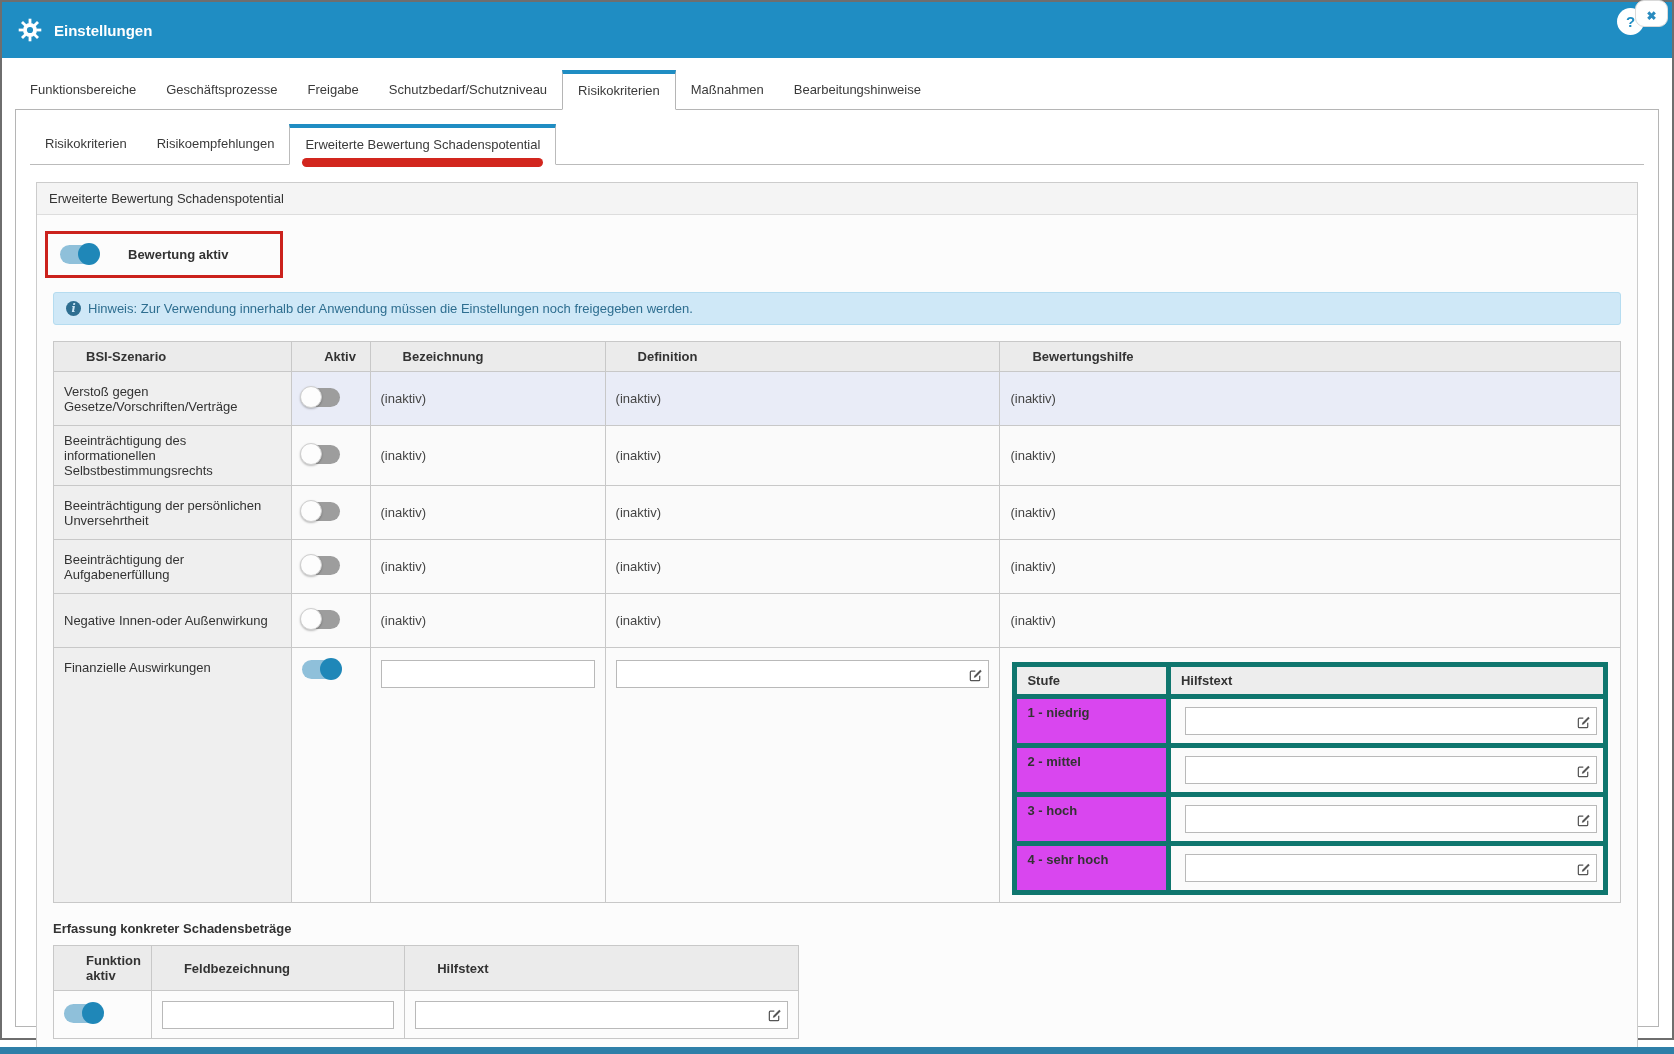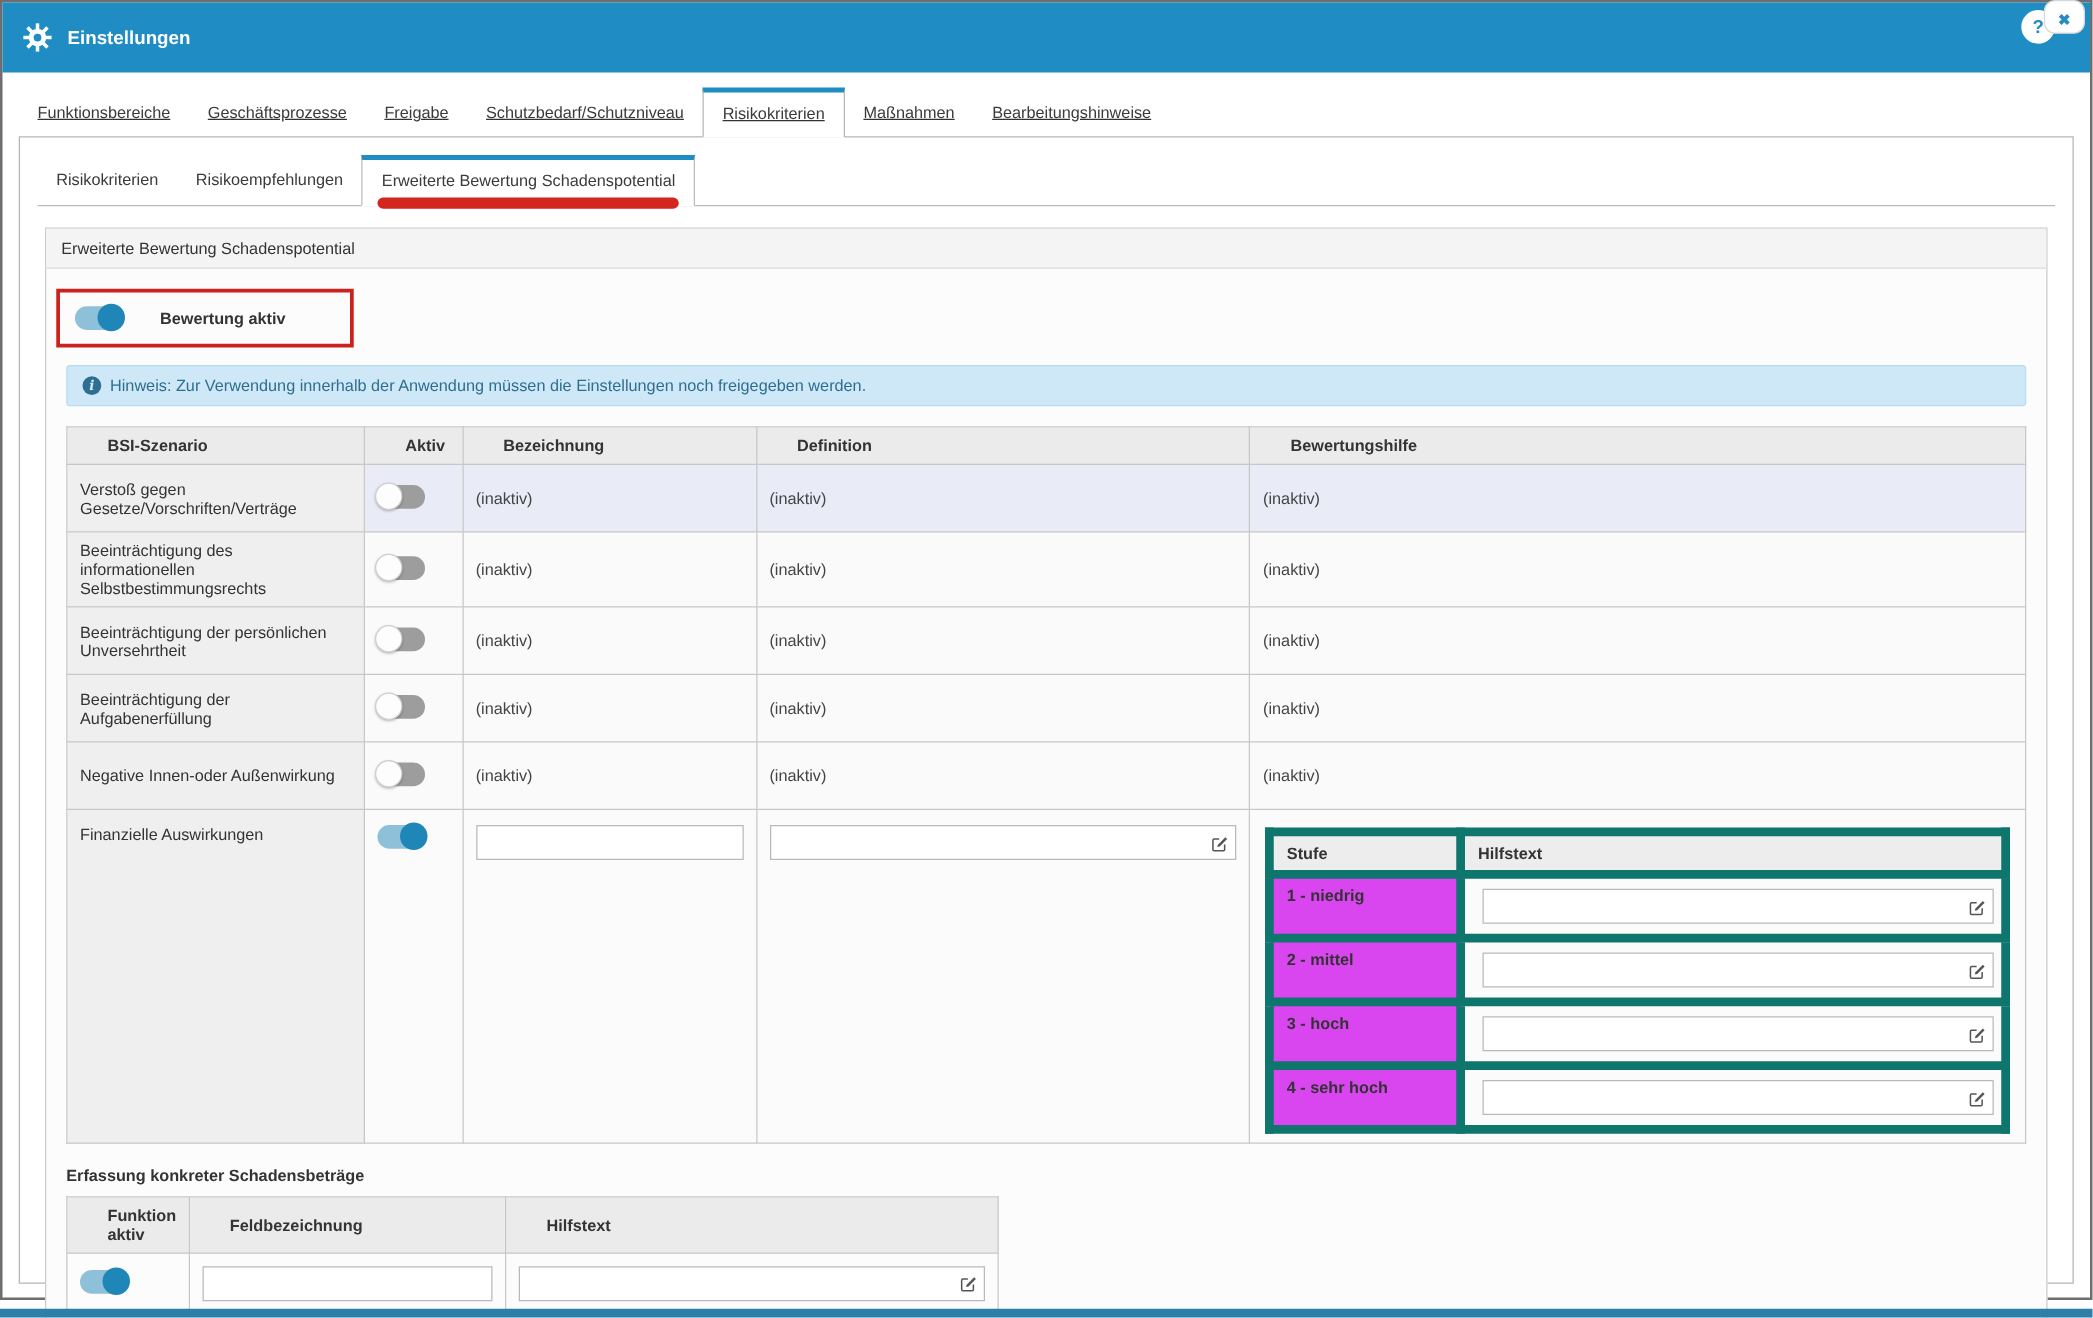--- a/index.html
+++ b/index.html
@@ -22,7 +22,7 @@
     padding-bottom:3px; color:#2a8bbf; font-weight:bold; font-size:12px; cursor:pointer; z-index:6; }
 
   
-  .tabbar { display:flex; margin:12px 13px 0;text-decoration:underline; }
+  .tabbar { display:flex; margin:12px 13px 0; }
   .tab { padding:12px 15px 11px; cursor:pointer; color:#3a3a3a; white-space:nowrap; }
   .tab.active { background:#fff; border:1px solid #b5b5b5; border-top:4px solid #1f8dc3;
     border-bottom:1px solid #fff; margin-bottom:-1px; padding-top:9px; position:relative; z-index:2; }

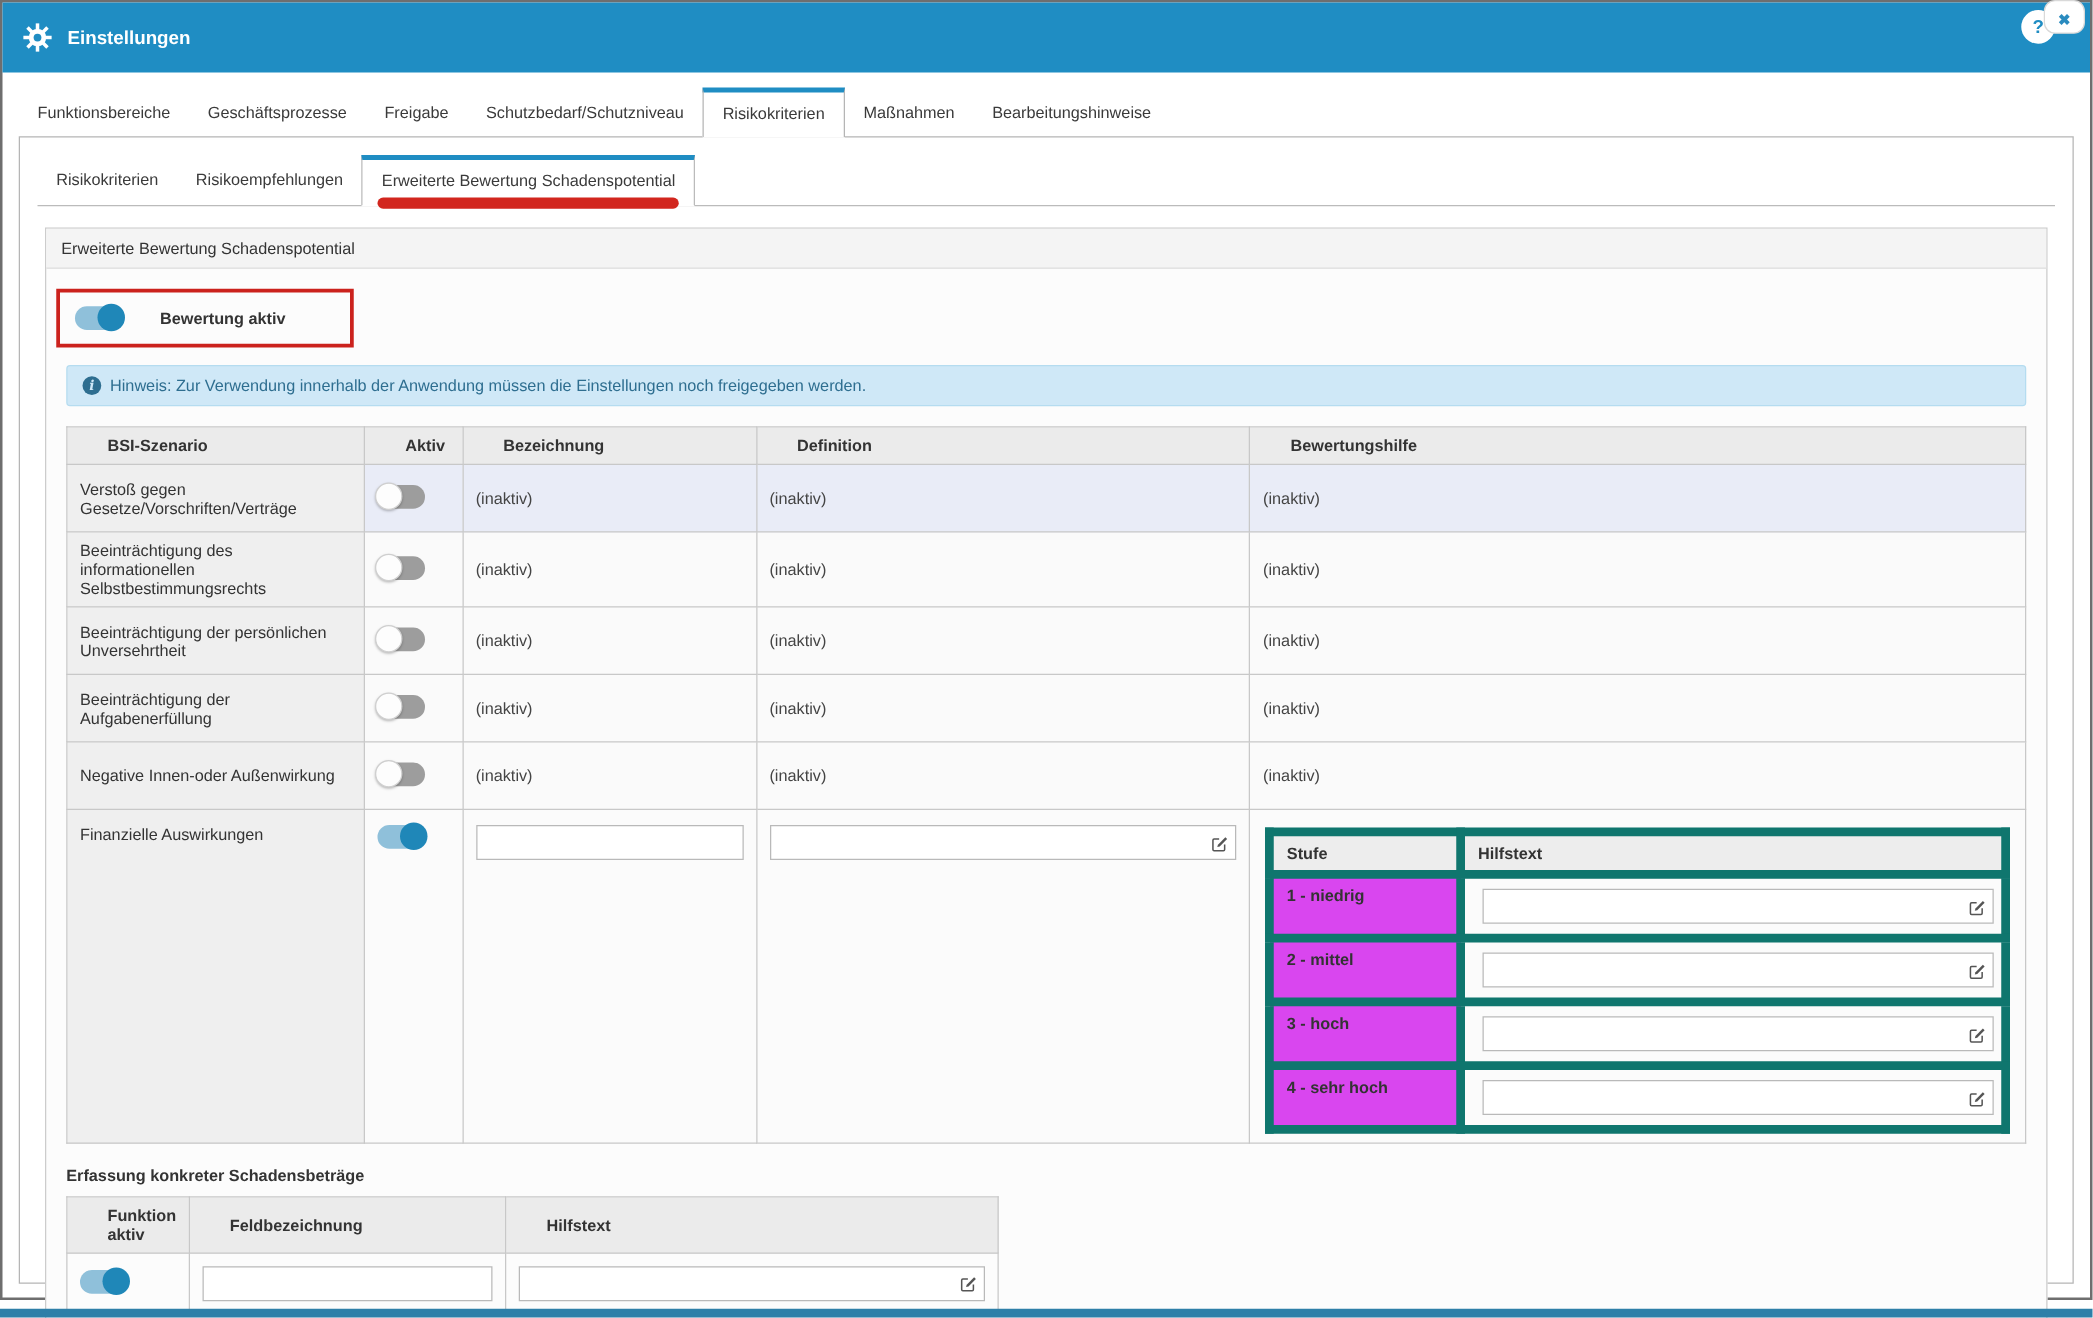--- a/index.html
+++ b/index.html
@@ -88,7 +88,7 @@
   
   .subgrid-wrap { margin:2px 2px 0; }
   table.subgrid { border-collapse:collapse; width:100%; }
-  table.subgrid th, table.subgrid td { border:7px solid #0f766e; text-align:left; padding:6px 10px; }
+  table.subgrid th, table.subgrid td { border:5px solid #0f766e; text-align:left; padding:6px 10px; }
   table.subgrid th { background:#ededed; font-weight:bold; }
   table.subgrid td.stufe { background:#d946ef; font-weight:bold; width:26%; vertical-align:top; }
   table.subgrid td.val { background:#fbfbfb; padding:8px 6px 8px 14px; }

